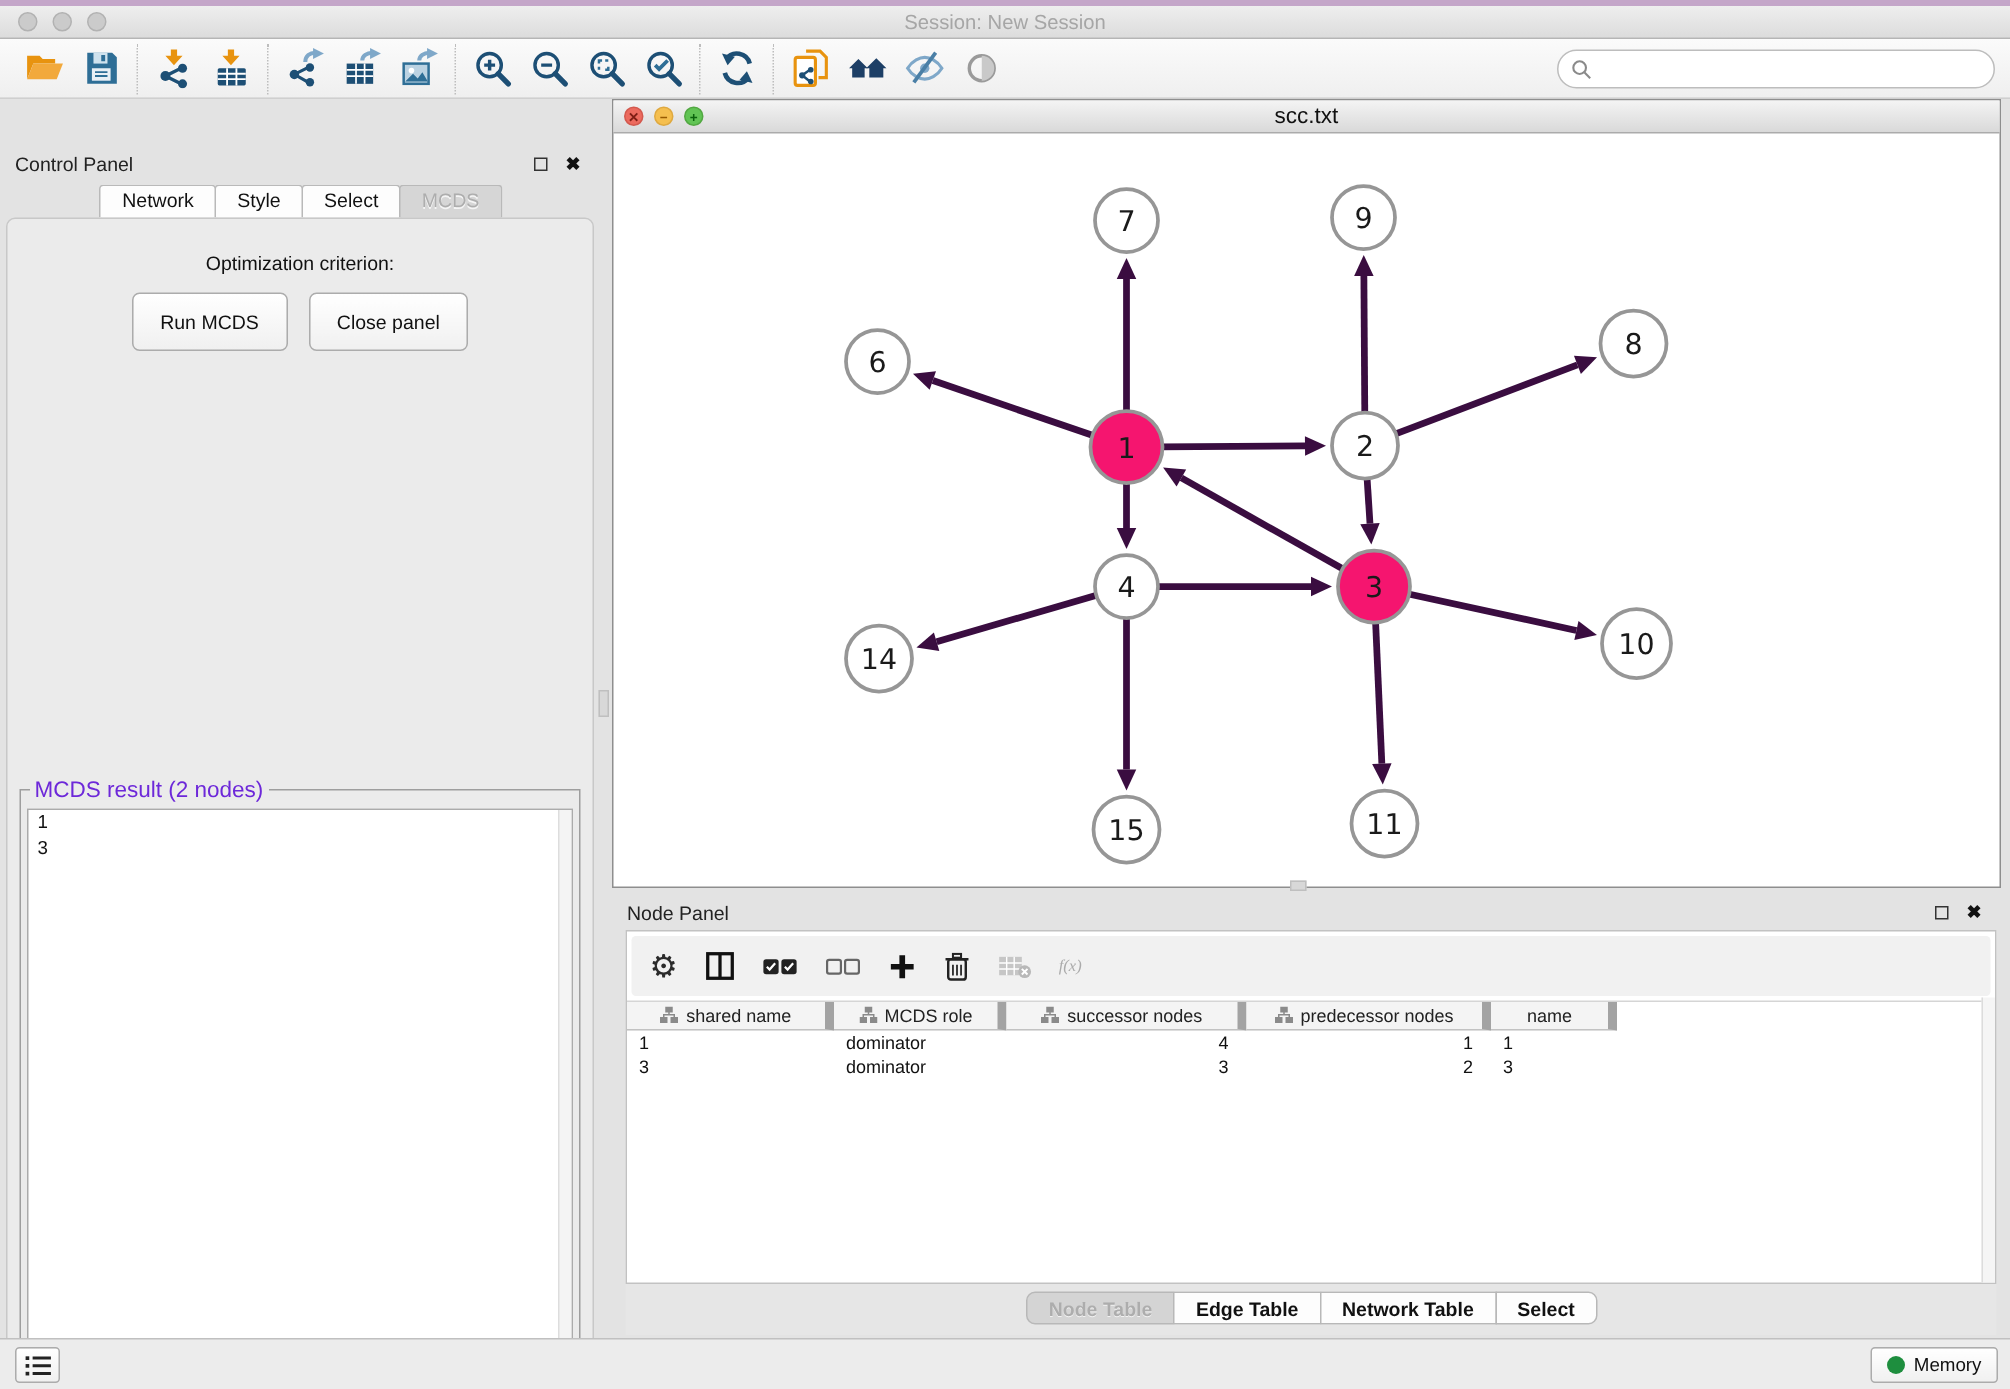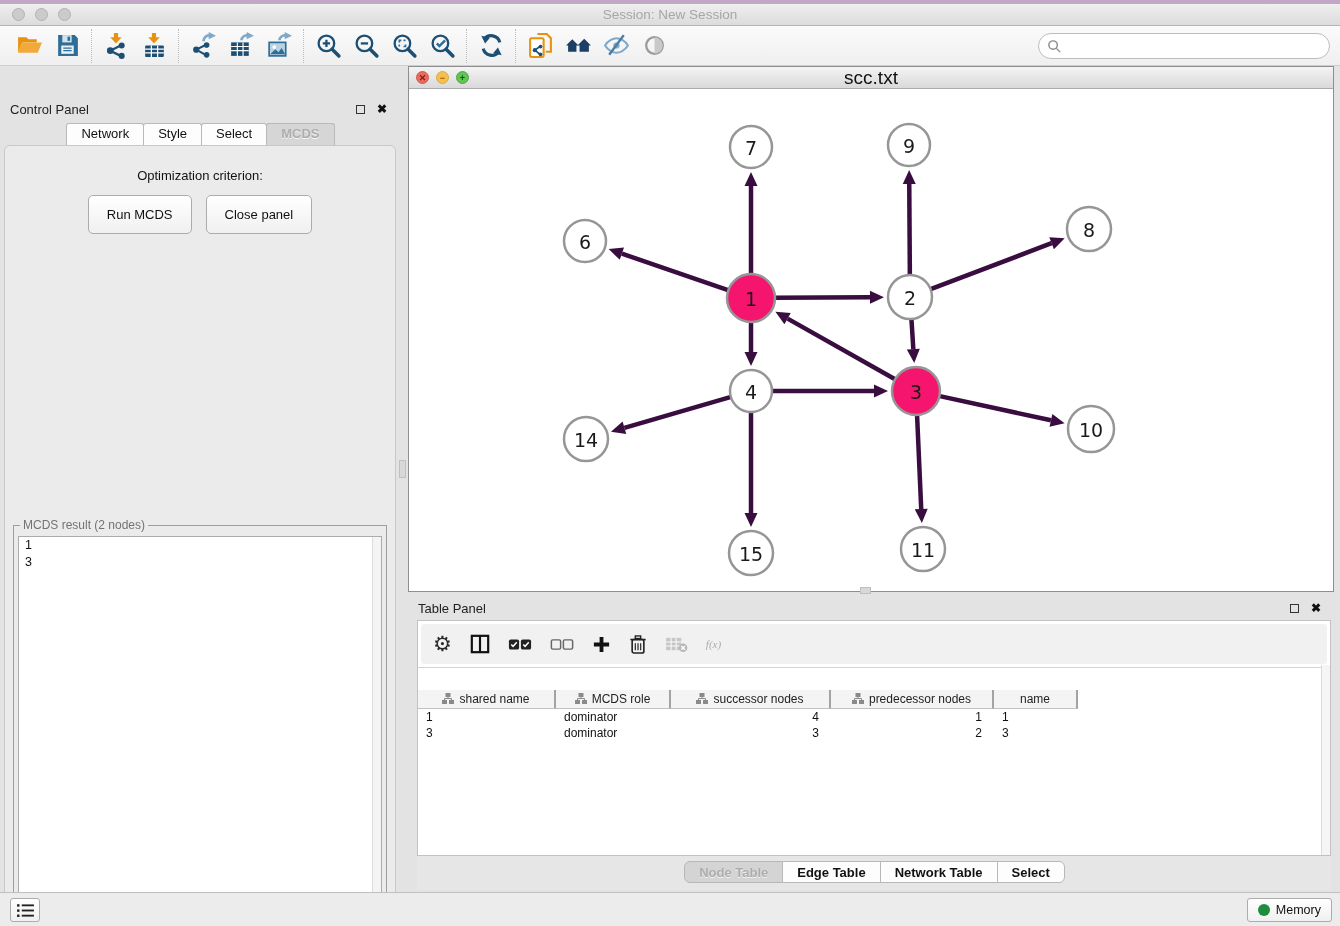--- a/index.html
+++ b/index.html
@@ -75,7 +75,7 @@
   .mac.red { background:#EC6A5E; border:1px solid #D3594E; color:#7E1D14; }
   .mac.yellow { background:#F5BF4F; border:1px solid #DFA940; color:#985A00; }
   .mac.green { background:#61C454; border:1px solid #52A842; color:#0A630C; }
-  .net-title { position:absolute; left:0; width:100%; text-align:center; font-size:19px; color:#111; }
+  .net-title { position:absolute; left:0; width:100%; text-align:center; font-size:15px; color:#111; }
   #graph-svg { display:block; }
   .node-label { font-family:"DejaVu Sans", sans-serif; font-size:19px; fill:#1A1A1A; }
   

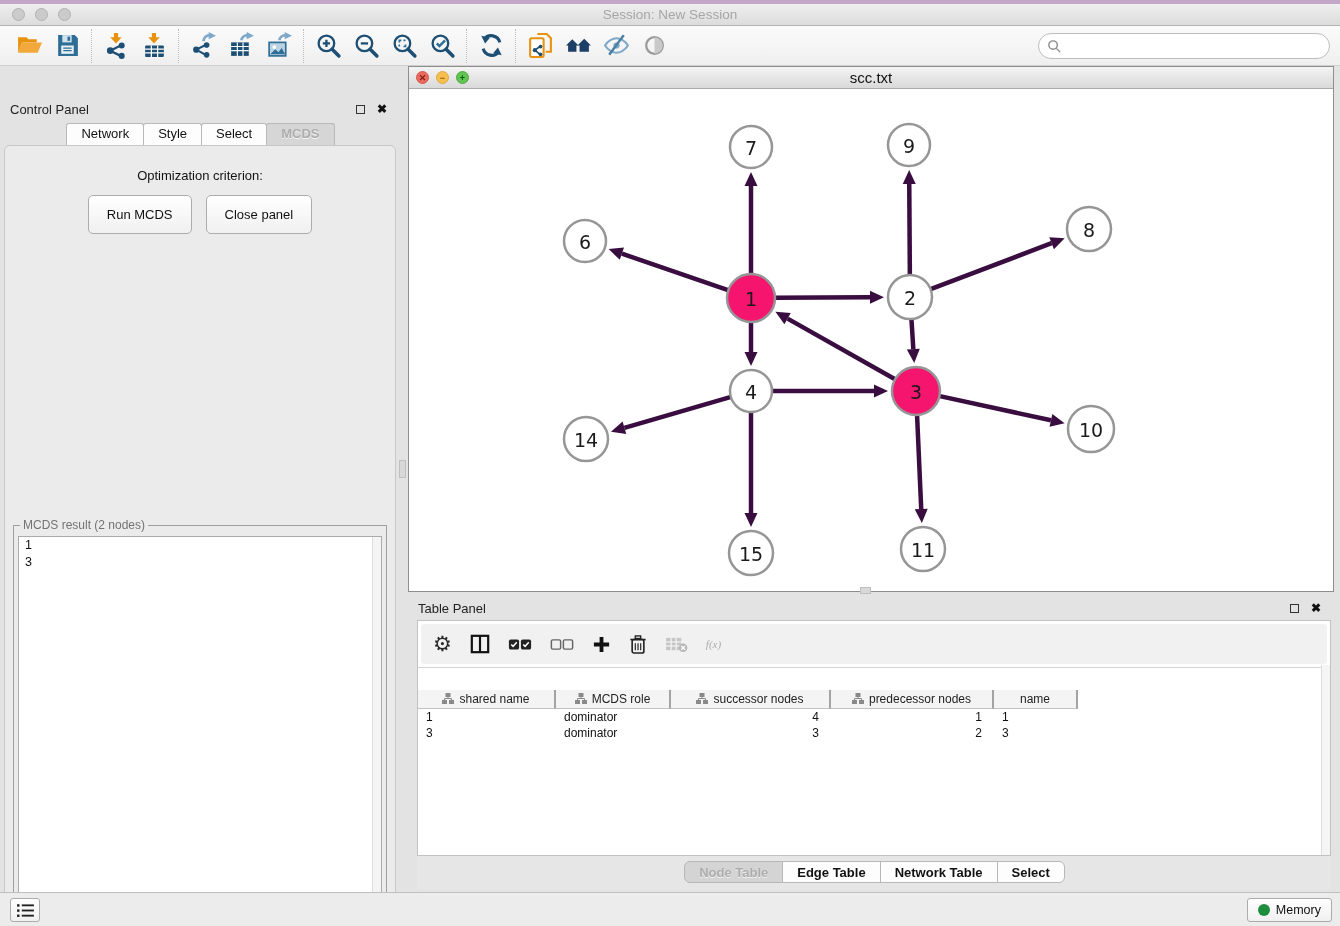--- a/index.html
+++ b/index.html
@@ -39,7 +39,7 @@
   .cp-tabs { display:flex; justify-content:center; height:22px; }
   .cp-tab { padding:2px 14px; font-size:13px; background:#FDFDFD; border:1px solid #B9B9B9;
     border-bottom:none; margin-right:-1px; border-radius:3px 3px 0 0; color:#111; }
-  .cp-tab.selected { background:#D6D6D6; color:#ADADAD; text-shadow:0 1px 0 #F5F5F5;font-weight:bold; }
+  .cp-tab.selected { background:#D6D6D6; color:#ADADAD; text-shadow:0 1px 0 #F5F5F5; }
   .cp-body { position:absolute; left:4px; top:50px; width:392px; height:768px;
     background:#EBEBEB; border:1px solid #C8C8C8; border-radius:6px; }
   .opt-label { margin-top:22px; text-align:center; font-size:13px; color:#111; }

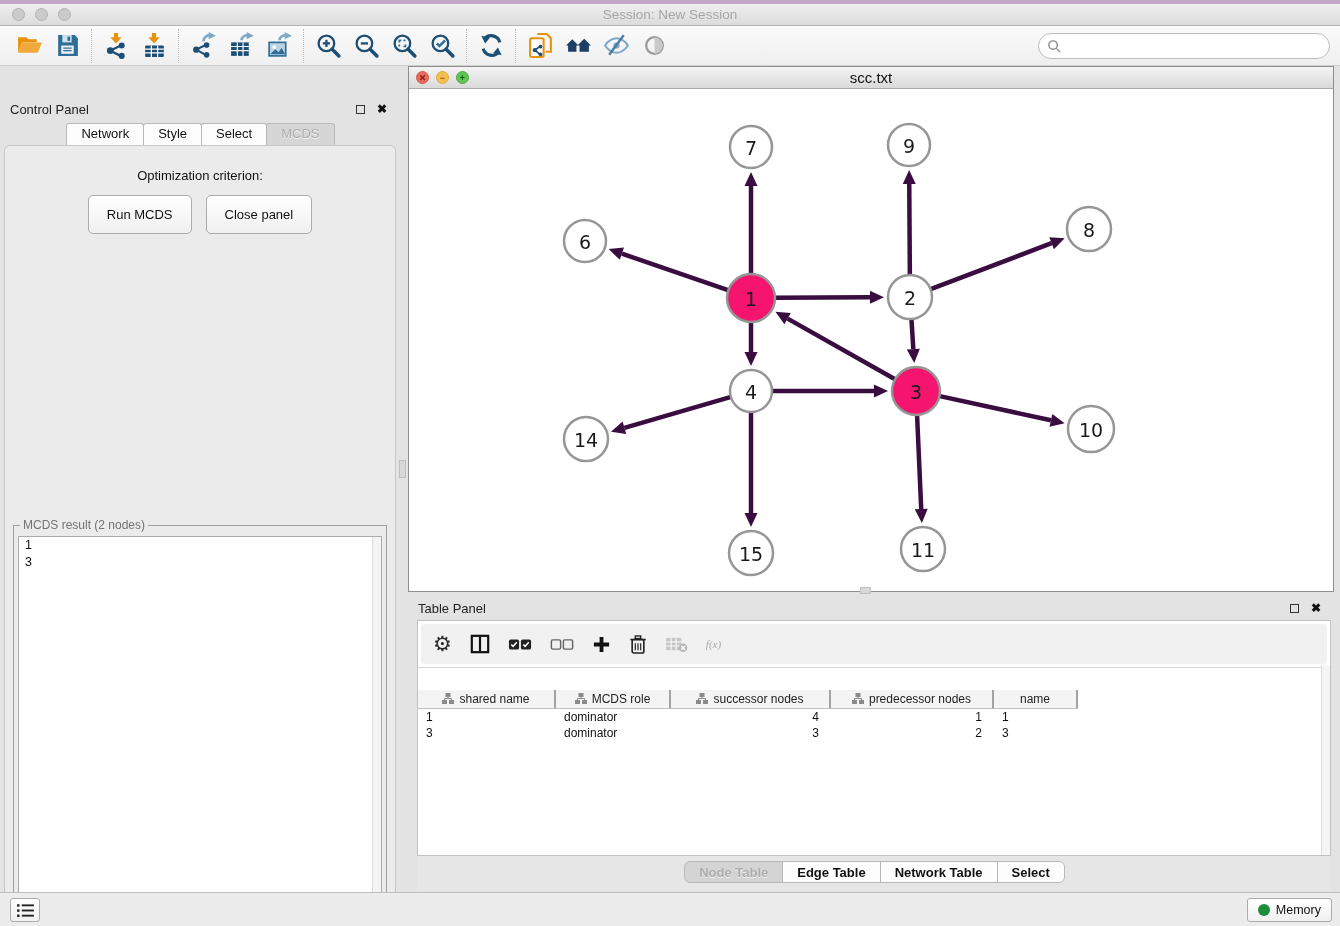--- a/index.html
+++ b/index.html
@@ -56,7 +56,7 @@
     font-family:"Liberation Sans", sans-serif; }
   .result-fieldset { position:absolute; left:8px; top:372px; width:374px; height:380px;
     border:1px solid #9E9E9E; padding:4px; }
-  .result-fieldset legend { font-size:12px; color:#737373; padding:0 3px; margin-left:2px; }
+  .result-fieldset legend { font-size:15px; color:#6d28d9; padding:0 3px; margin-left:2px; }
   .result-list { position:relative; width:100%; height:100%; background:#fff; border:1px solid #ABABAB; overflow:hidden; }
   .result-item { font-size:12.5px; color:#111; padding:1px 0 1px 6px; line-height:15px; }
   .result-scroll { position:absolute; right:0; top:0; width:9px; height:100%; background:#F4F4F4; border-left:1px solid #DDD; }

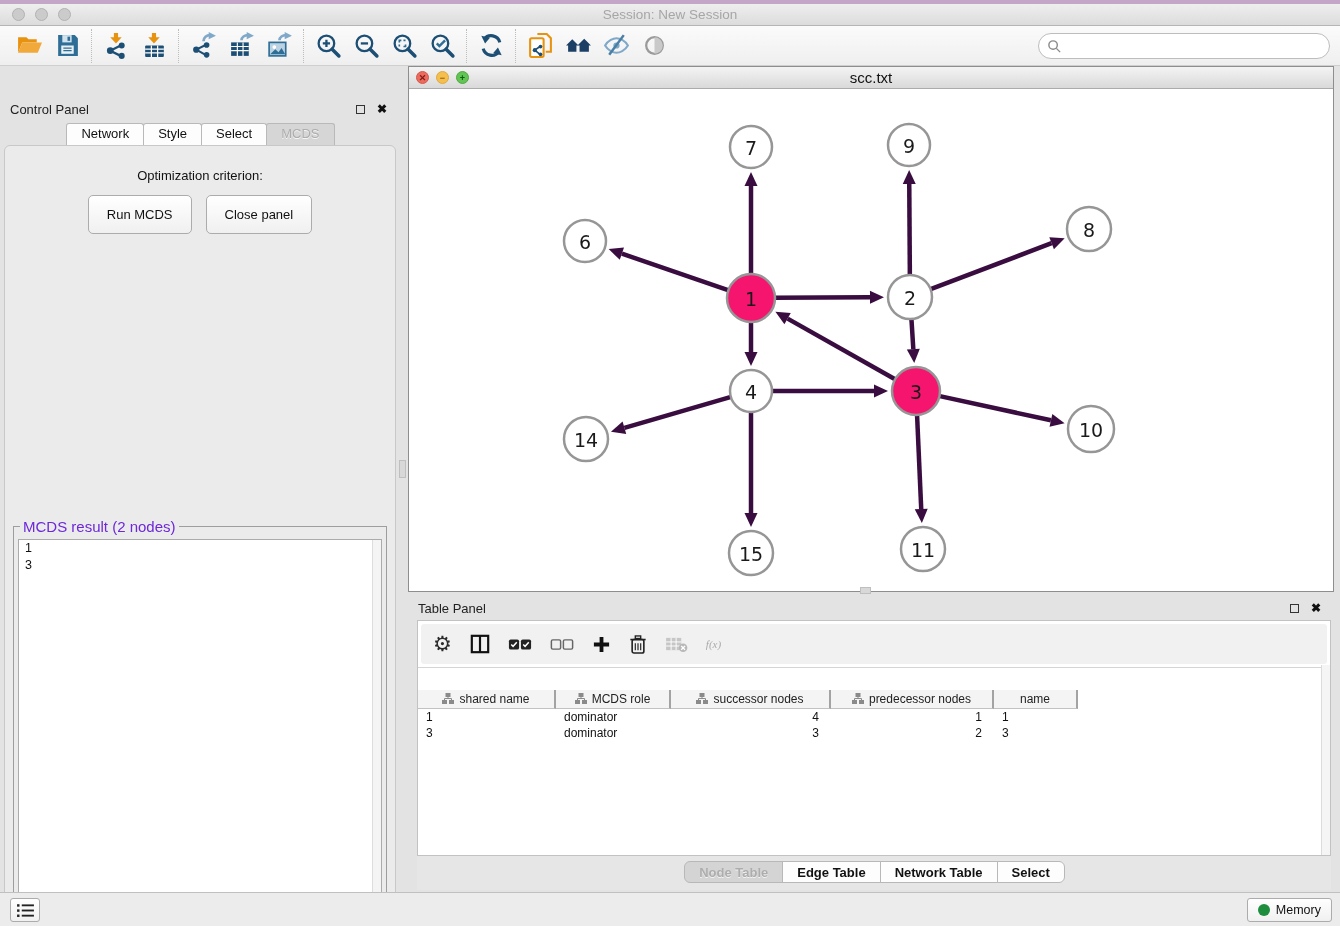--- a/index.html
+++ b/index.html
@@ -362,7 +362,7 @@
 
 <div class="table-panel">
   <div class="panel-header">
-    <span>Table Panel</span>
+    <span>Node Panel</span>
     <span class="spacer"></span>
     <span class="wbtn">
         <span class="float-glyph"></span>

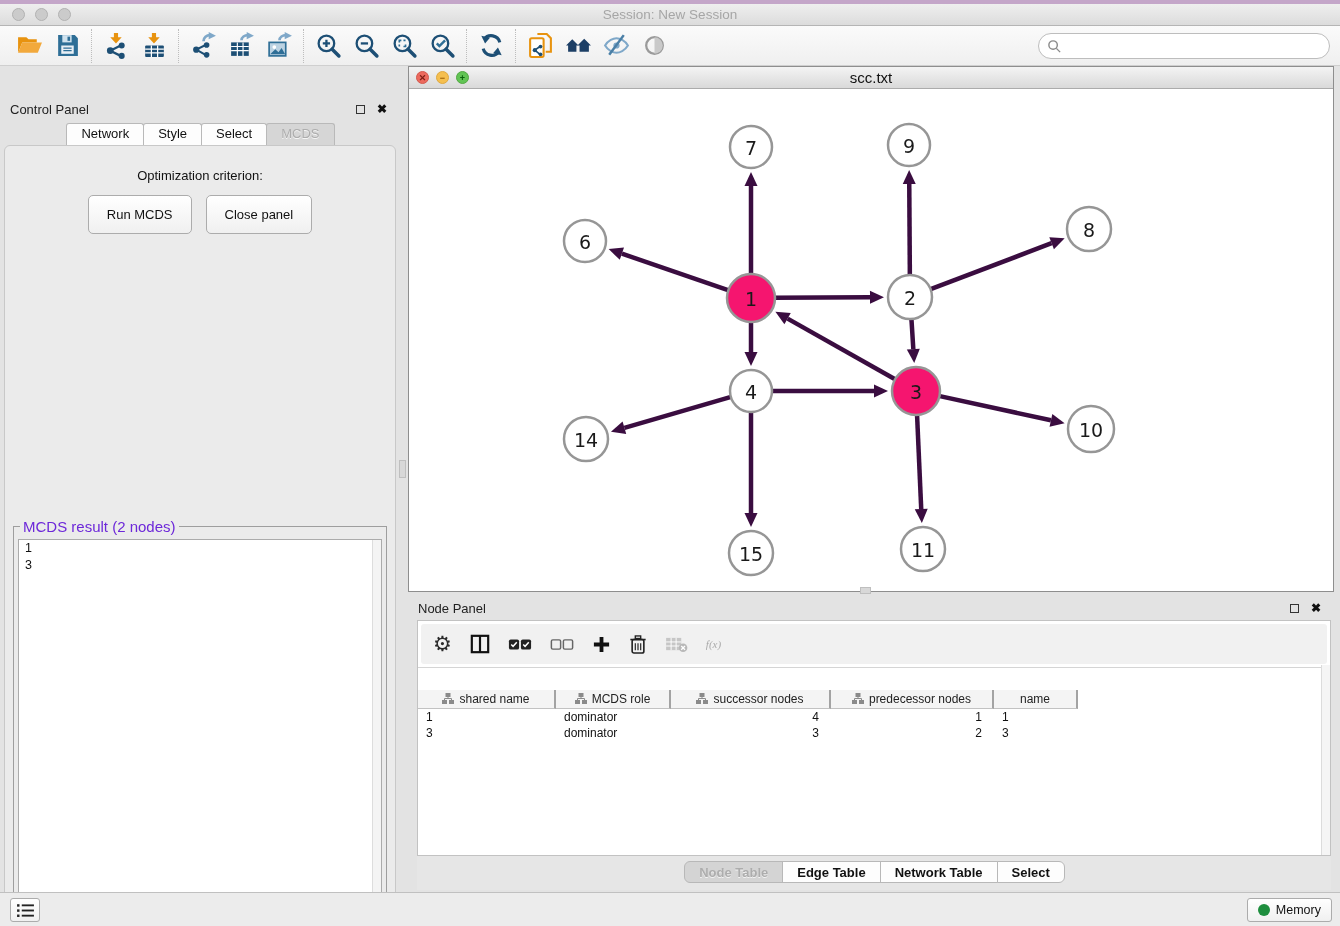--- a/index.html
+++ b/index.html
@@ -88,8 +88,8 @@
   .gear-glyph { font-family:"DejaVu Sans", sans-serif; font-size:21px; color:#2B2B2B; line-height:22px; }
   .fx-glyph { font-family:"Liberation Serif", serif; font-style:italic; font-size:11px; color:#ABABAB; }
   .tp-header { display:flex; border-top:1px solid #D5D5D5; }
-  .th { height:19px; background:#F4F4F4; border-right:2px solid #a3a3a3; border-bottom:1px solid #C2C2C2;
-    display:flex; align-items:center; justify-content:center; gap:5px; font-size:12px; color:#222;margin-top:22px; }
+  .th { height:19px; background:#F4F4F4; border-right:6px solid #a3a3a3; border-bottom:1px solid #C2C2C2;
+    display:flex; align-items:center; justify-content:center; gap:5px; font-size:12px; color:#222; }
   .tr { display:flex; }
   .td { height:16px; font-size:12px; color:#111; padding:1px 12px 0 8px; }
   .tp-vscroll { position:absolute; right:0; top:44px; width:9px; bottom:0; background:#F5F5F5; border-left:1px solid #DCDCDC; }

